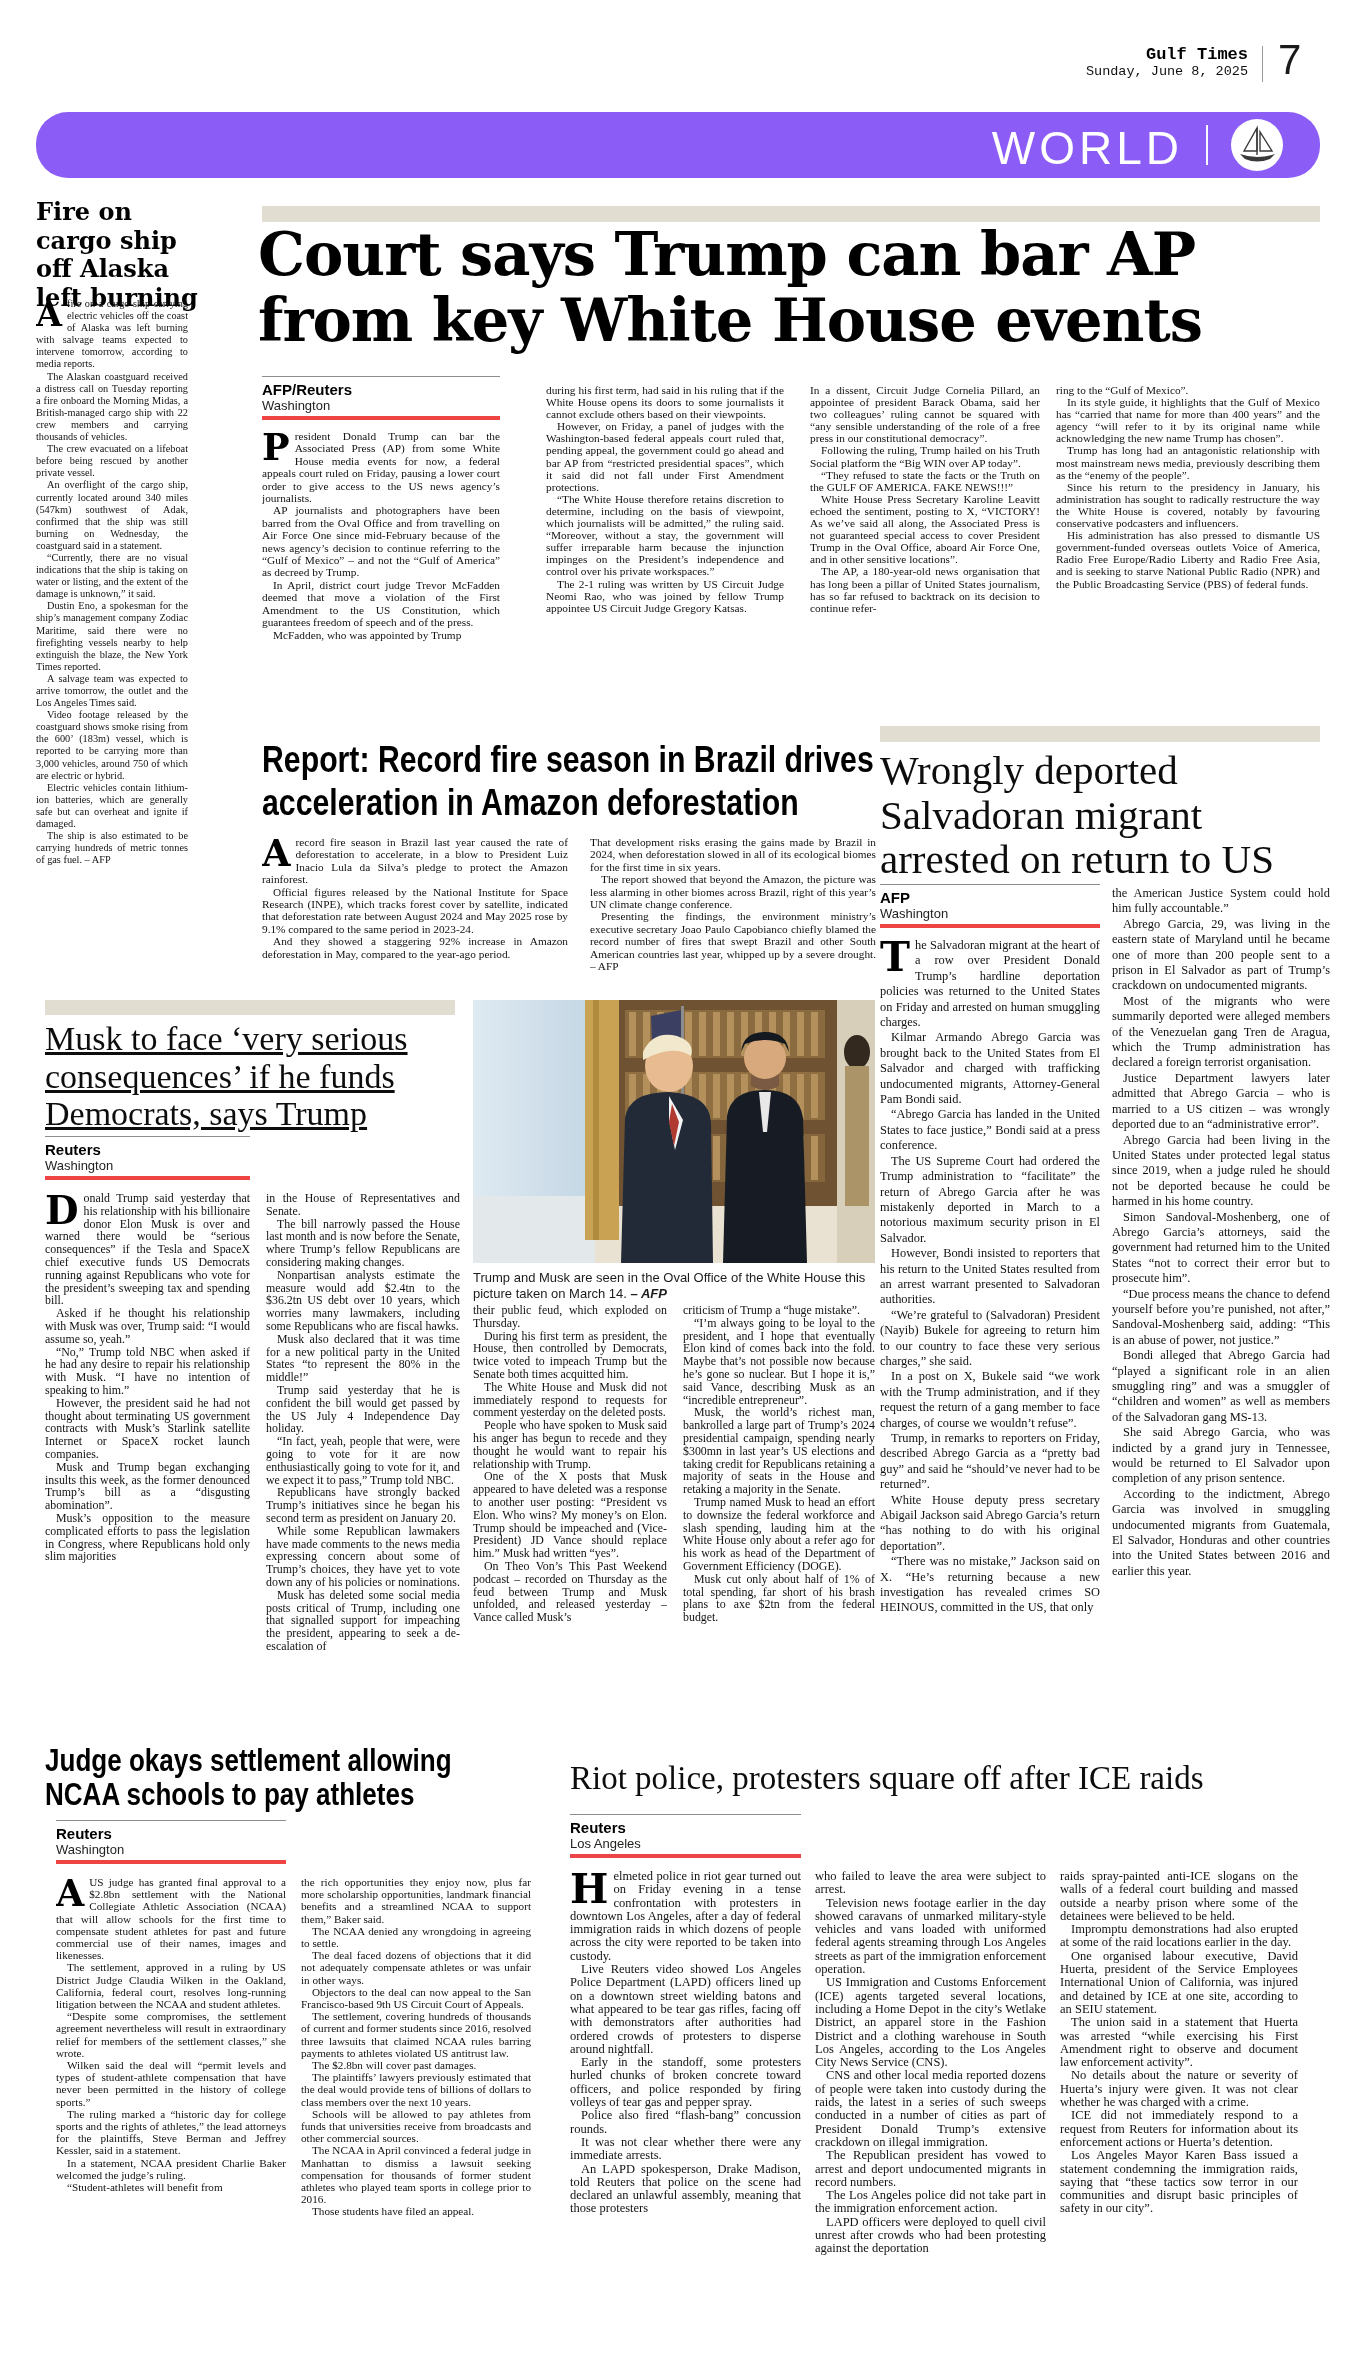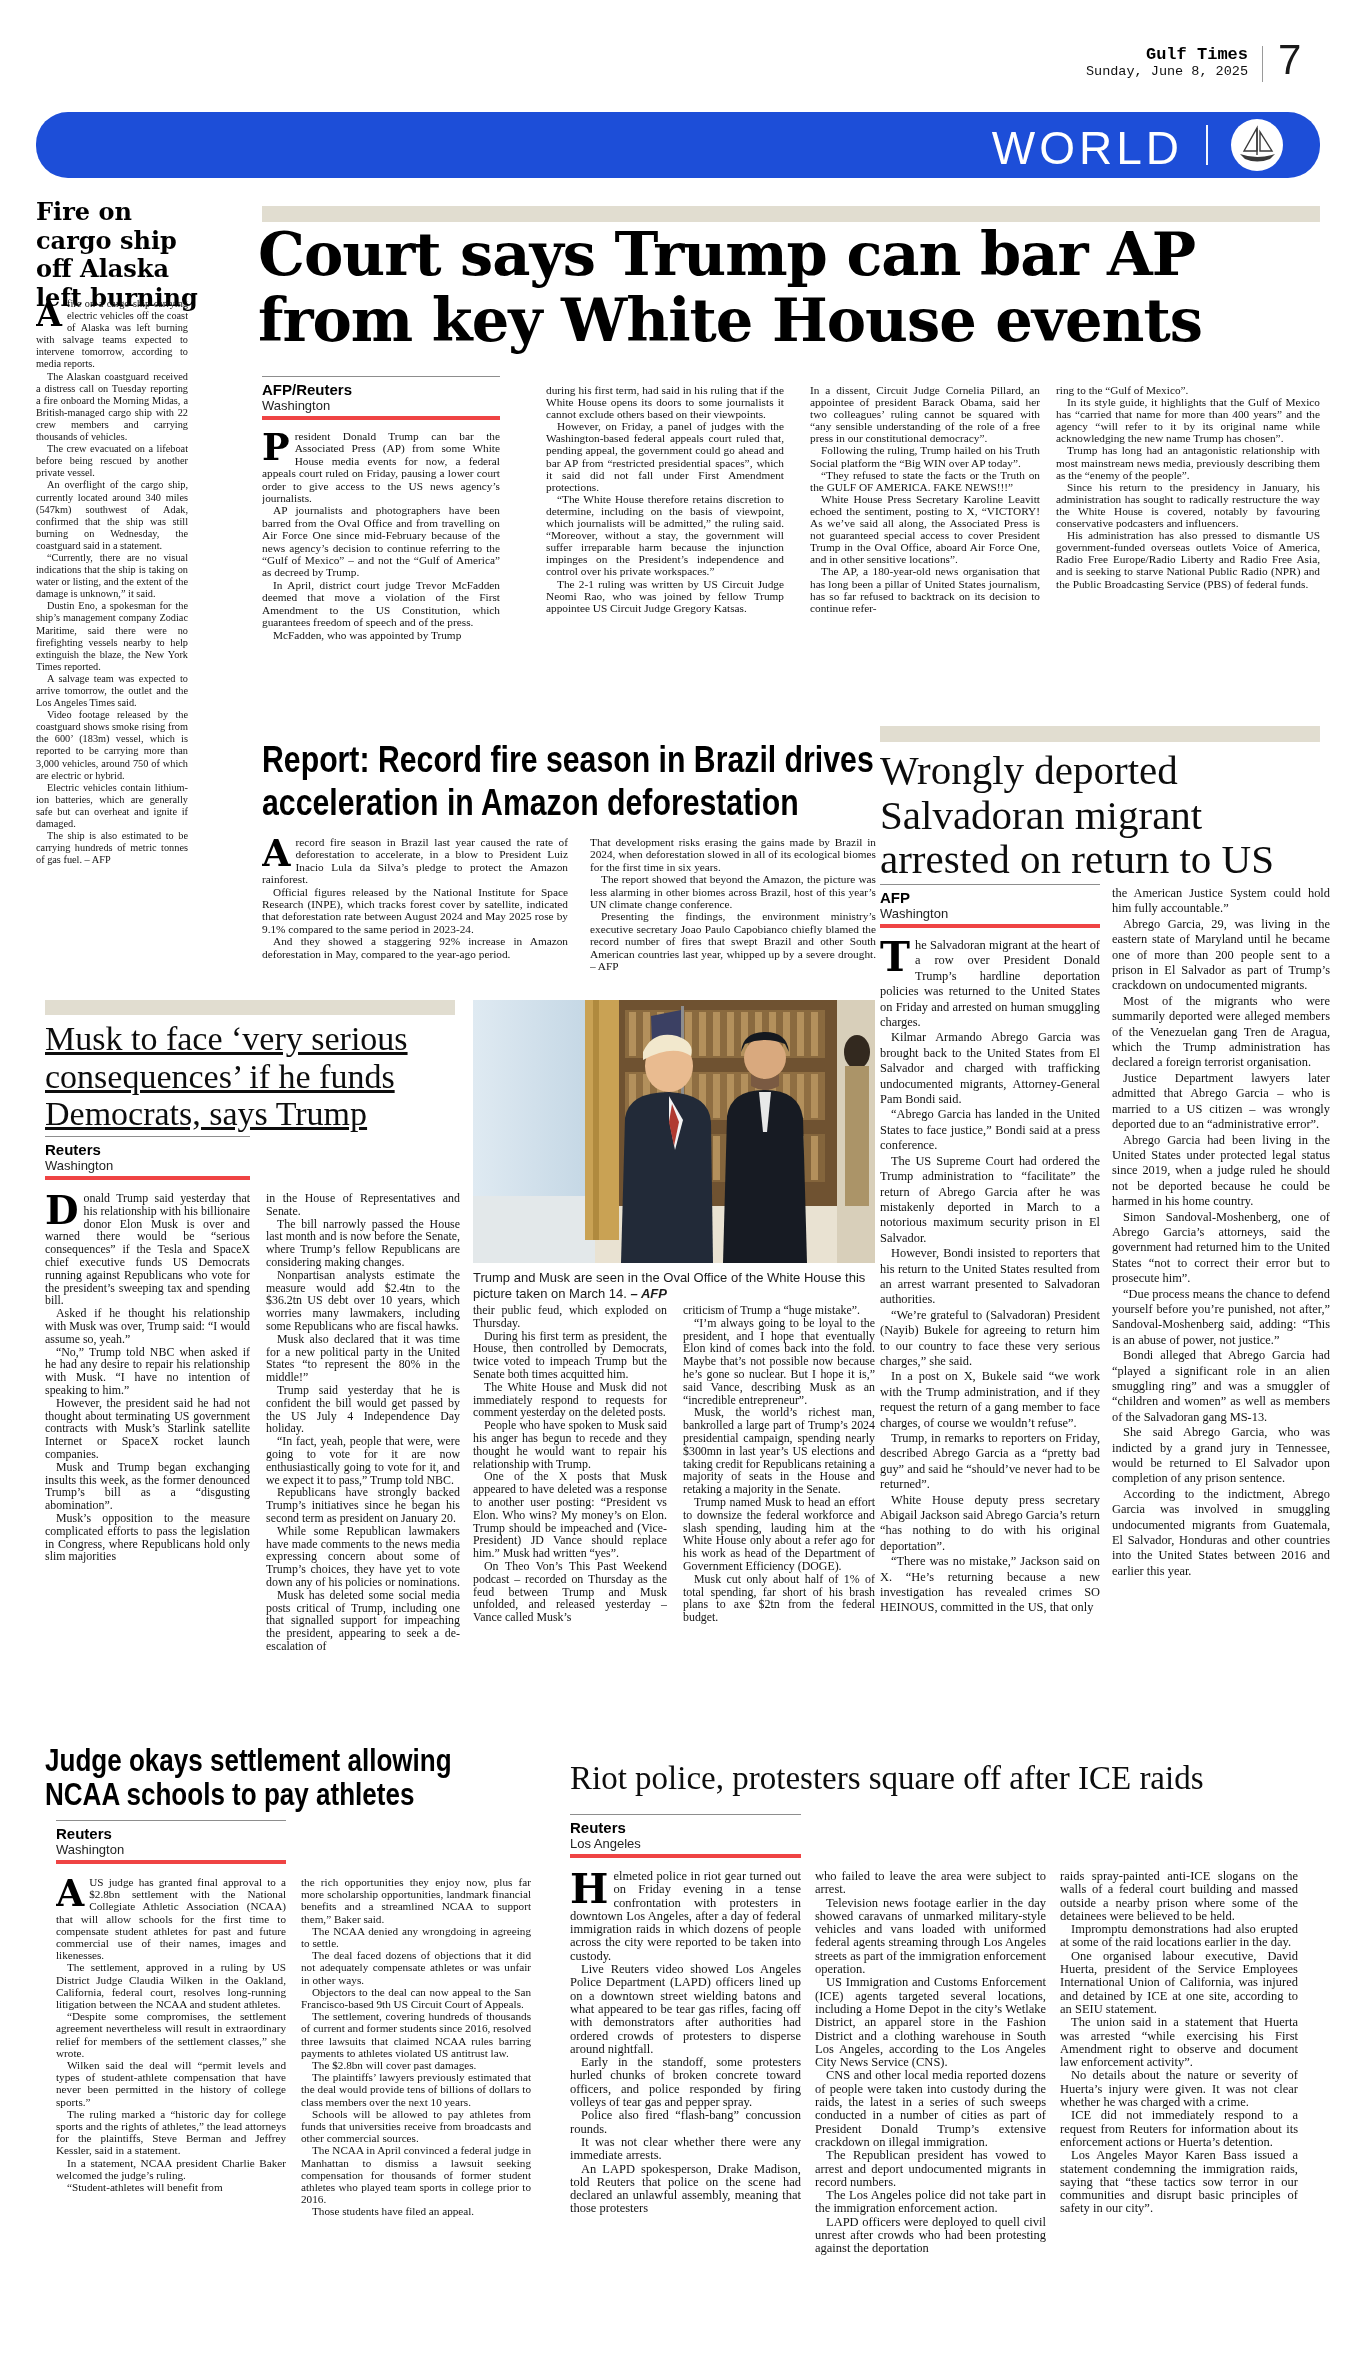--- a/index.html
+++ b/index.html
@@ -12,7 +12,7 @@
   .mast-divider{position:absolute;width:1px;background:#9a9a9a;}
   .pagenum{position:absolute;font-family:"Liberation Sans",sans-serif;font-size:42px;color:#1a1a1a;}
   
-  .banner{position:absolute;background:#1d4ed8;border-radius:32px;}
+  .banner{position:absolute;background:#8b5cf6;border-radius:32px;}
   .world{position:absolute;right:137px;top:9px;color:#fff;font-family:"Liberation Sans",sans-serif;
          font-size:46px;letter-spacing:4px;font-weight:400;}
   .banner-sep{position:absolute;right:112px;top:13px;width:2px;height:40px;background:rgba(255,255,255,.95);}

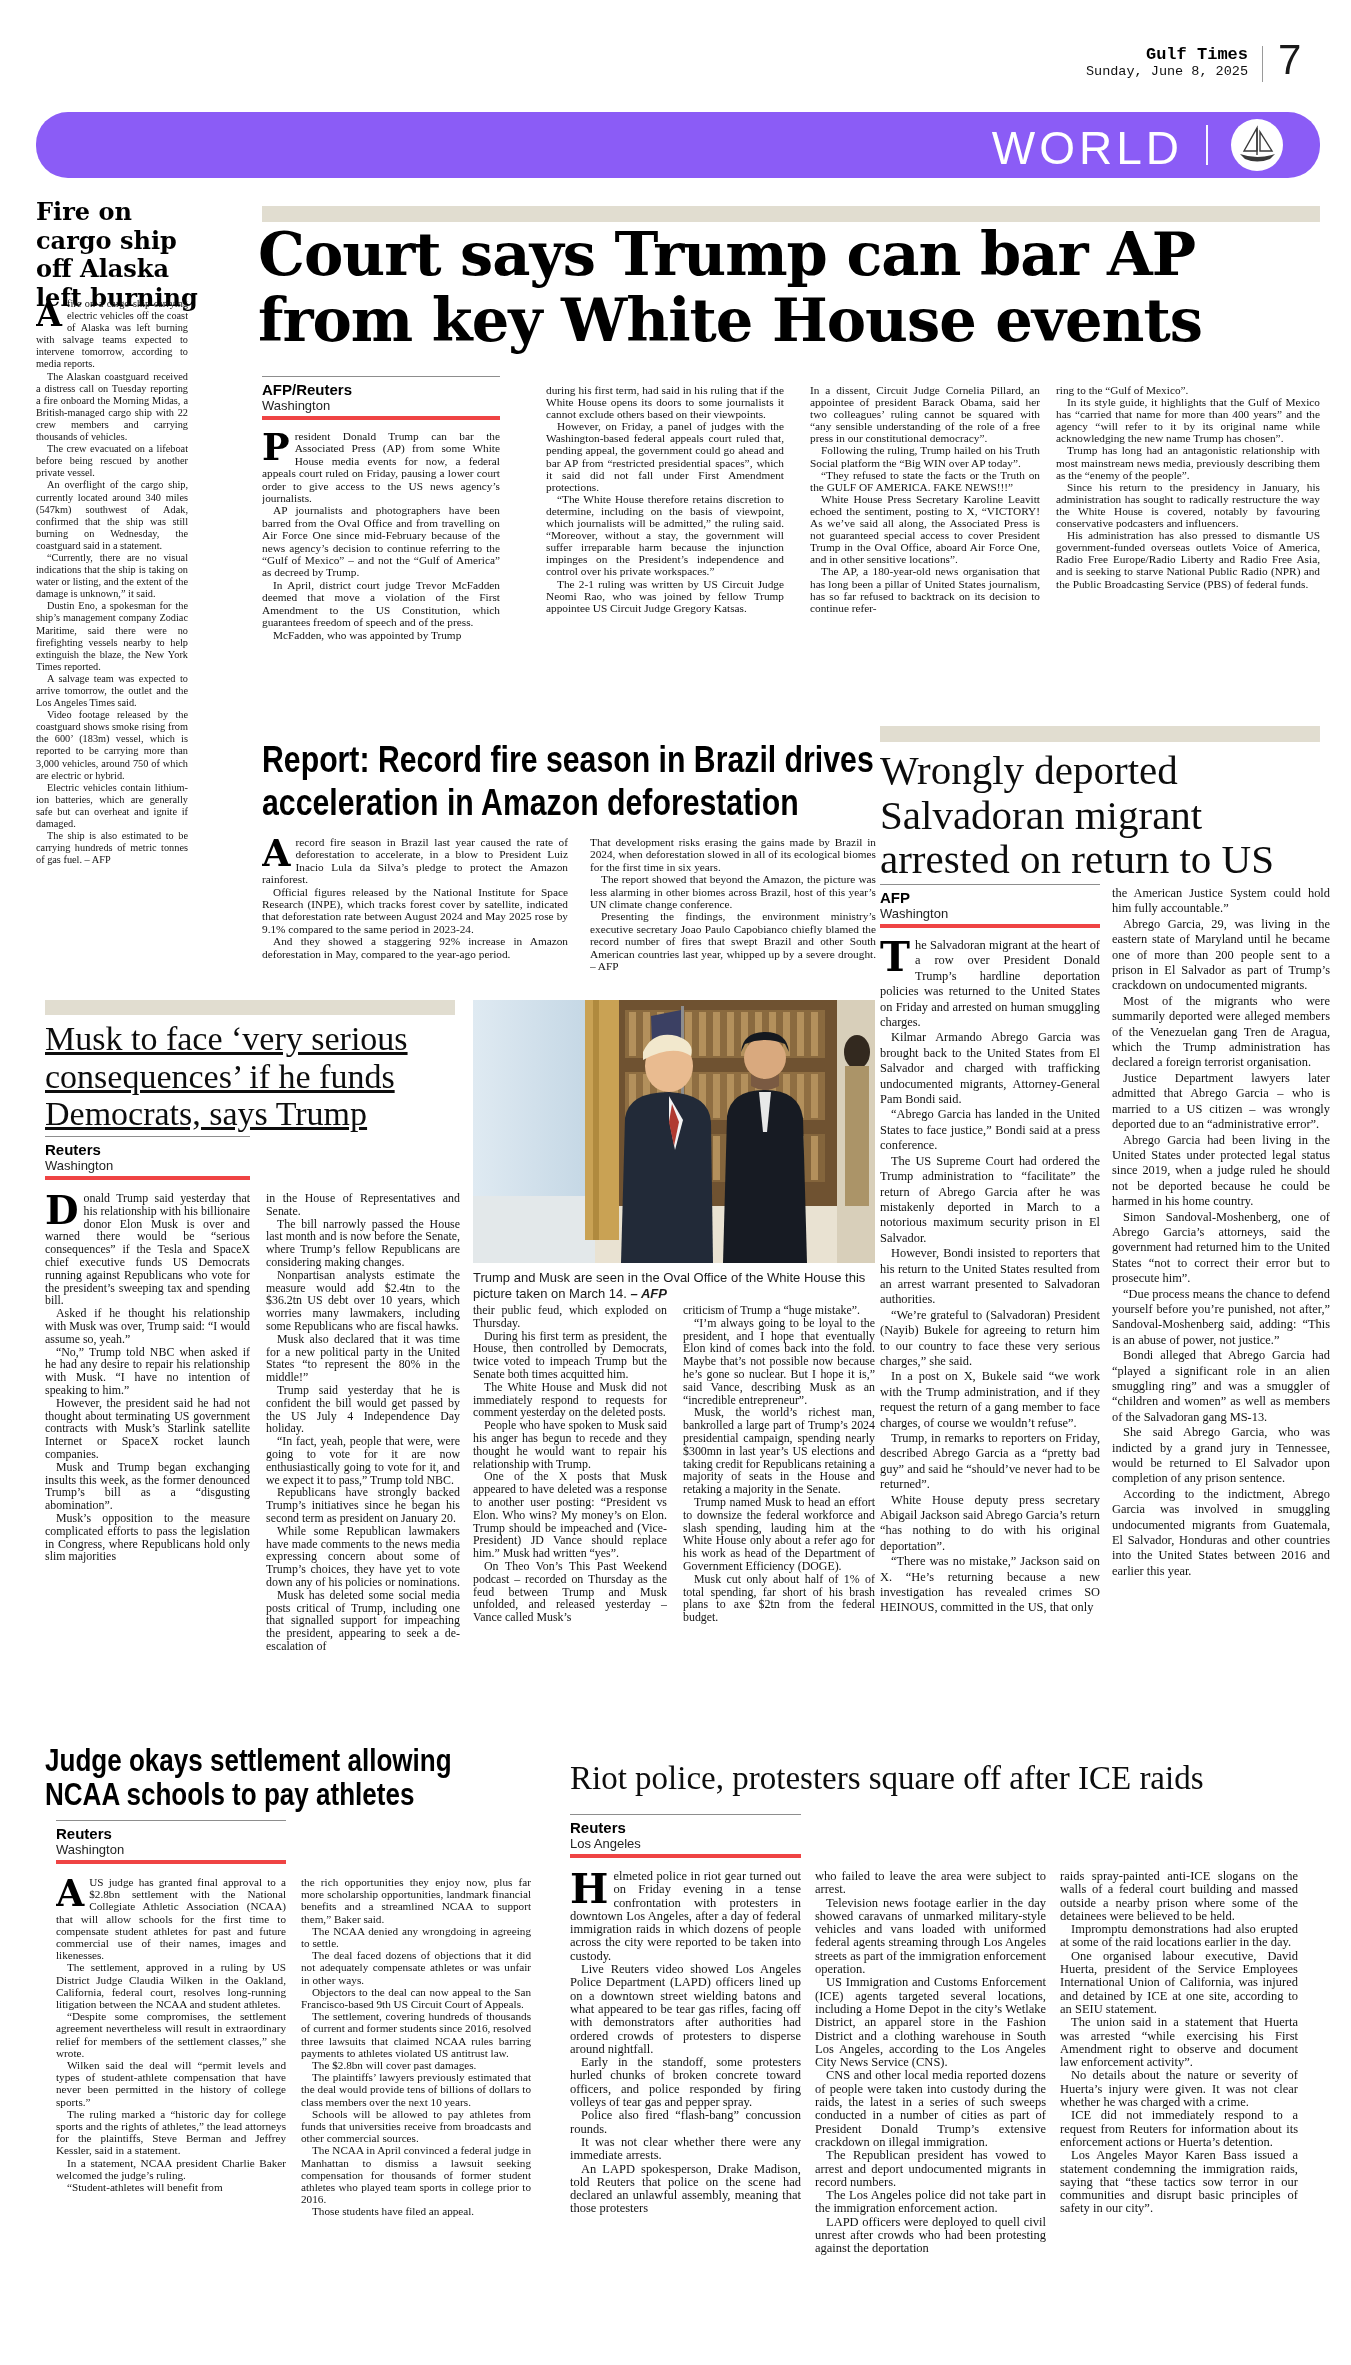--- a/index.html
+++ b/index.html
@@ -125,7 +125,7 @@
     </div>
   <div class="col" style="left:590px;top:836px;width:286px;height:158px;font-size:11.3px;line-height:12.4px;">
       <p>That development risks erasing the gains made by Brazil in 2024, when deforestation slowed in all of its ecological biomes for the first time in six years.</p>
-      <p>The report showed that beyond the Amazon, the picture was less alarming in other biomes across Brazil, host of this year’s UN climate change conference.</p>
+      <p>The report showed that beyond the Amazon, the picture was less alarming in other biomes across Brazil, right of this year’s UN climate change conference.</p>
       <p>Presenting the findings, the environment ministry’s executive secretary Joao Paulo Capobianco chiefly blamed the record number of fires that swept Brazil and other South American countries last year, whipped up by a severe drought. – AFP</p>
     </div>
 

